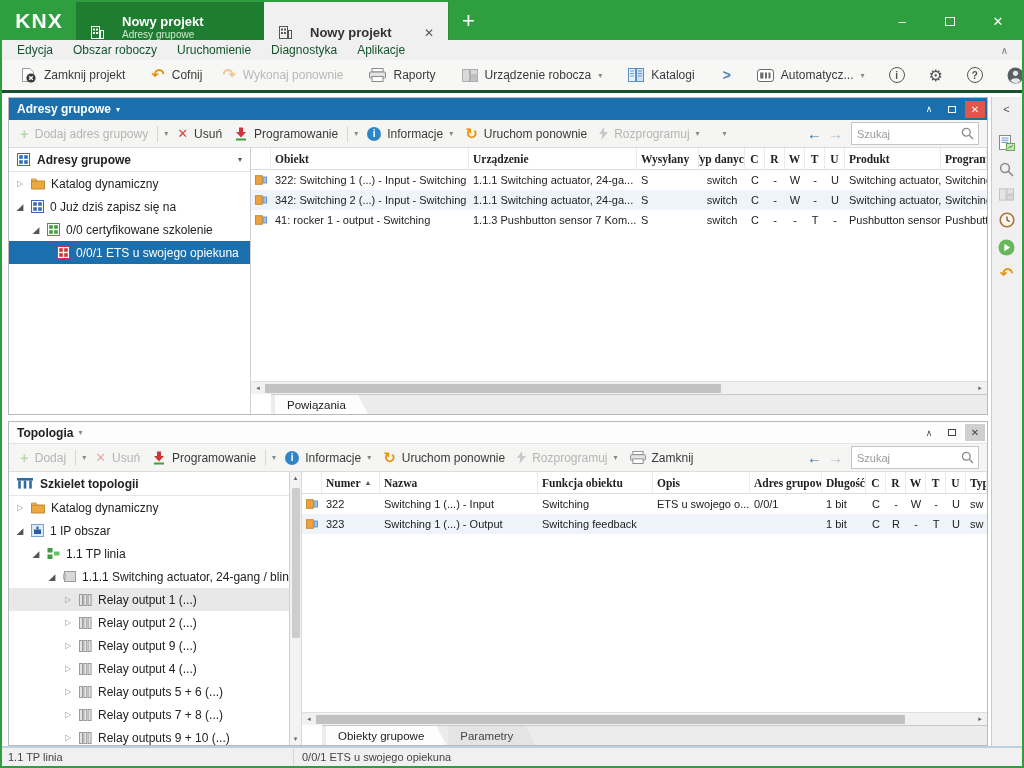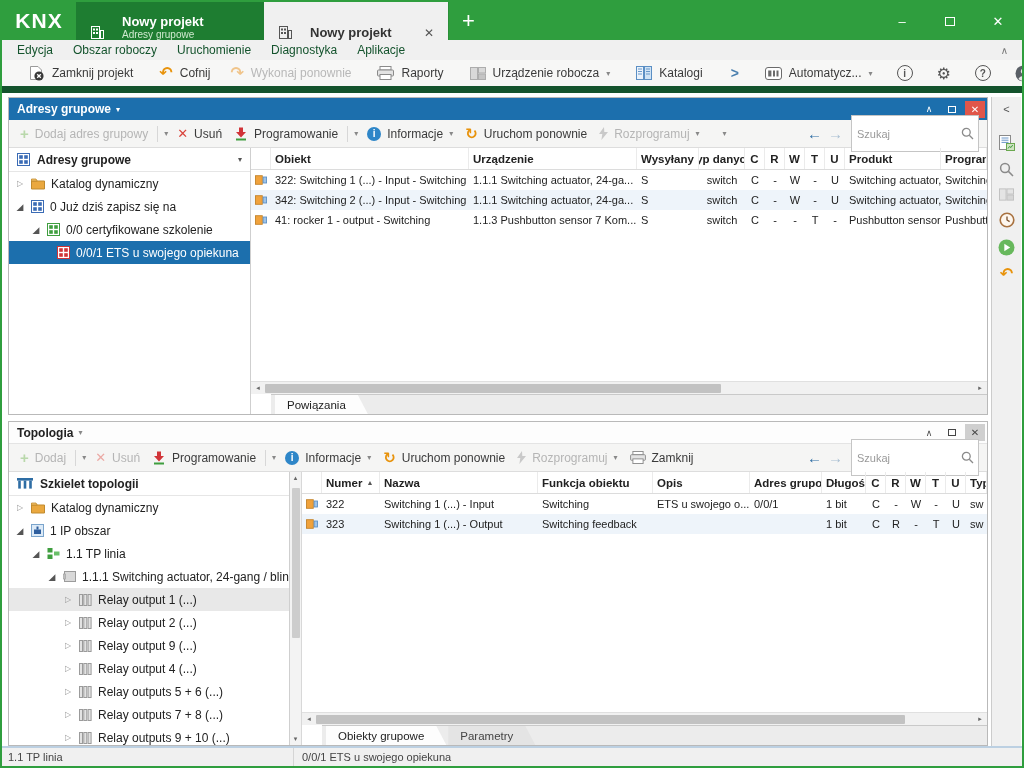--- a/index.html
+++ b/index.html
@@ -32,7 +32,7 @@
   .menu-collapse { margin-left:auto; color:#777; font-size:10px; padding-right:8px; }
 
   
-  .maintoolbar { left:0; top:58px; right:0; height:33px; background:#f7f7f6; border-bottom:7px solid #14532d; display:flex; align-items:center; padding:0 16px;text-align:right; }
+  .maintoolbar { left:0; top:58px; right:0; height:33px; background:#f7f7f6; border-bottom:3px solid #14532d; display:flex; align-items:center; padding:0 8px;text-align:right; }
   .tb-btn { display:flex; align-items:center; gap:7px; padding:5px 10px; color:#3b3b3b; white-space:nowrap; }
   .tb-btn.disabled { color:#b8b8b8; }
   .tb-sep { width:1px; height:24px; background:#ddd; margin:0 3px; }

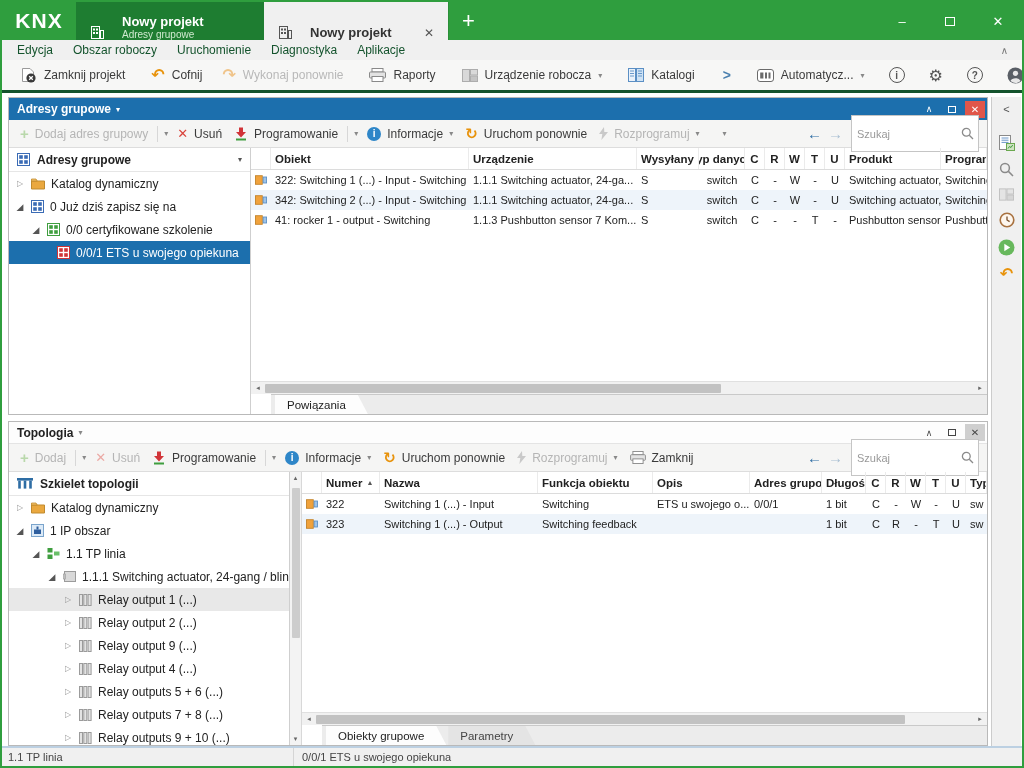--- a/index.html
+++ b/index.html
@@ -71,7 +71,7 @@
   .nav-arrow { font-size:15px; }
   .nav-back { color:#2e6da4; }
   .nav-fwd { color:#a9bfd2; }
-  .searchbox { margin-left:2px; width:128px; height:37px; background:#fff; border:1px solid #c5c5c5; display:flex; align-items:center; }
+  .searchbox { margin-left:2px; width:128px; height:23px; background:#fff; border:1px solid #c5c5c5; display:flex; align-items:center; }
   .searchbox input { flex:1; border:none; outline:none; font-family:inherit; font-size:11px; padding:0 5px; color:#333; min-width:0; background:transparent; }
   .searchbox input::placeholder { color:#999; }
   .searchbox .mag { flex:none; padding-right:4px; display:flex; }

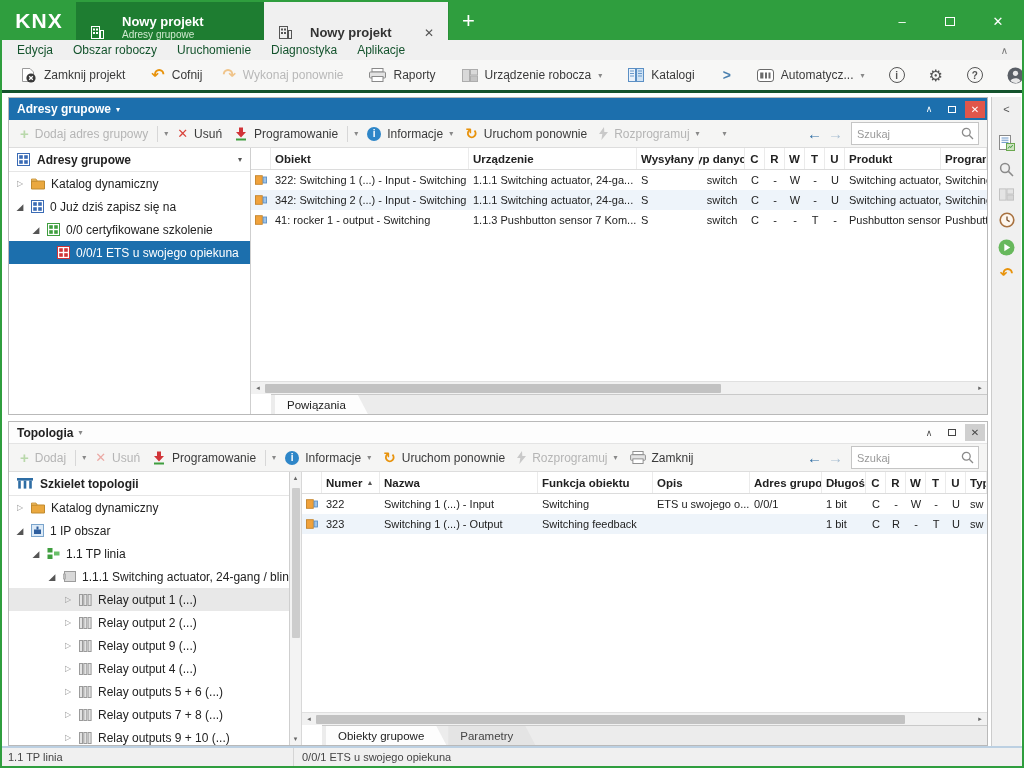--- a/index.html
+++ b/index.html
@@ -99,7 +99,7 @@
   .right-col { flex:1; display:flex; flex-direction:column; min-width:0; }
   .tablewrap { flex:1; overflow:hidden; }
   .thead { display:flex; height:22px; align-items:center; font-weight:700; font-size:11.5px; color:#222; border-bottom:1px solid #dcdcdc; }
-  .thead > span { border-right:1px solid #ebebeb; height:100%; display:flex; align-items:center; }
+  .thead > span { border-right:1px solid #ebebeb; height:100%; display:flex; align-items:center;font-family:Liberation Serif, serif; }
   .trow { display:flex; height:20px; align-items:center; font-size:11px; color:#222; }
   .trow.alt { background:#eef4fa; }
   .cell { padding:0 4px; white-space:nowrap; overflow:hidden; }

